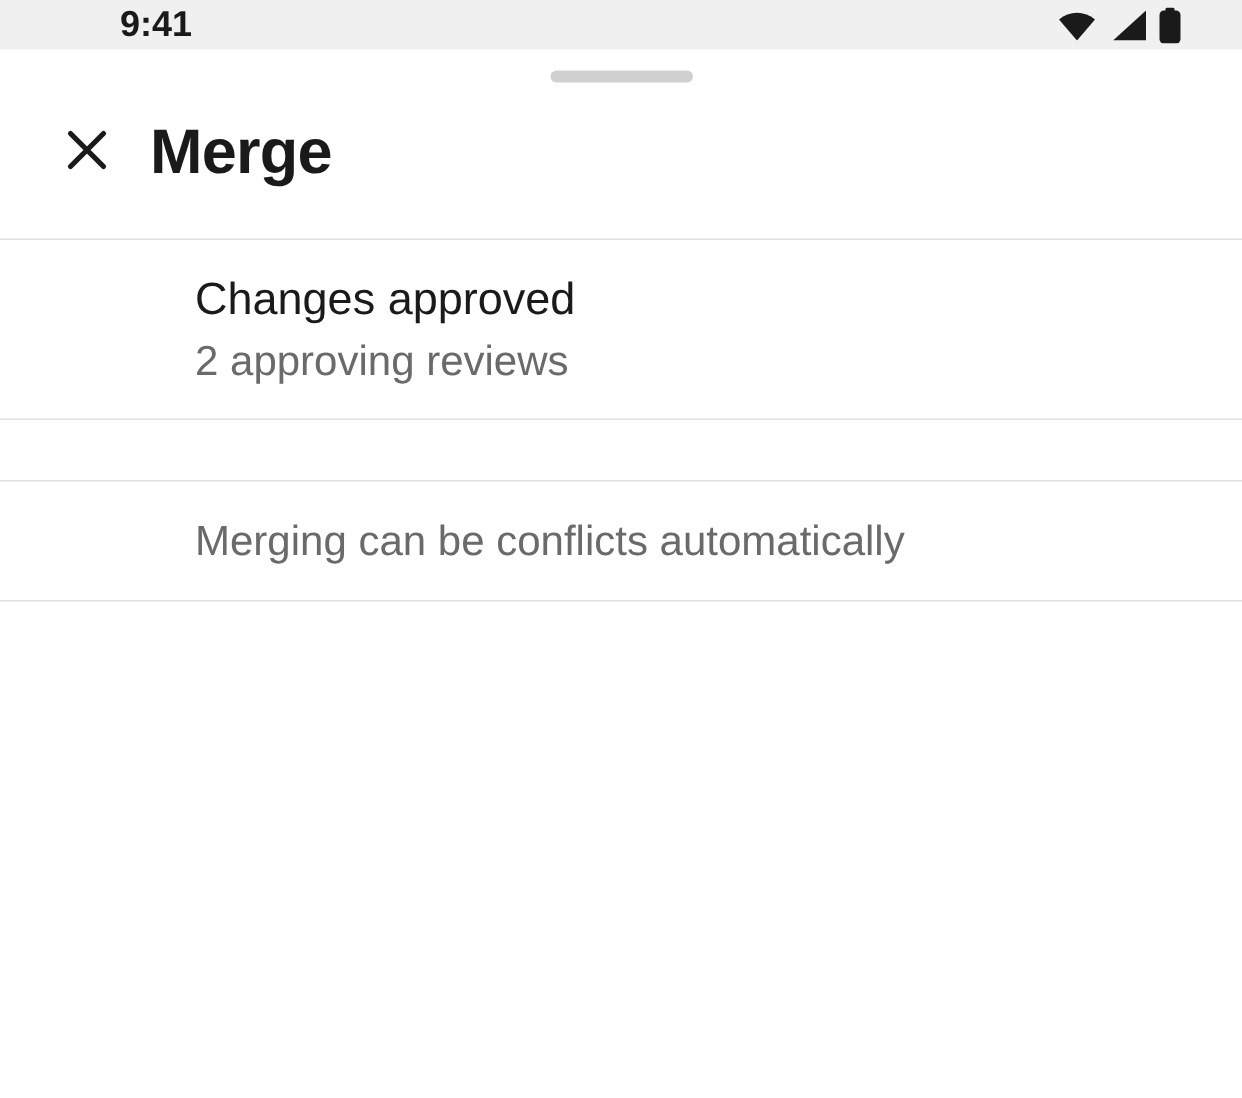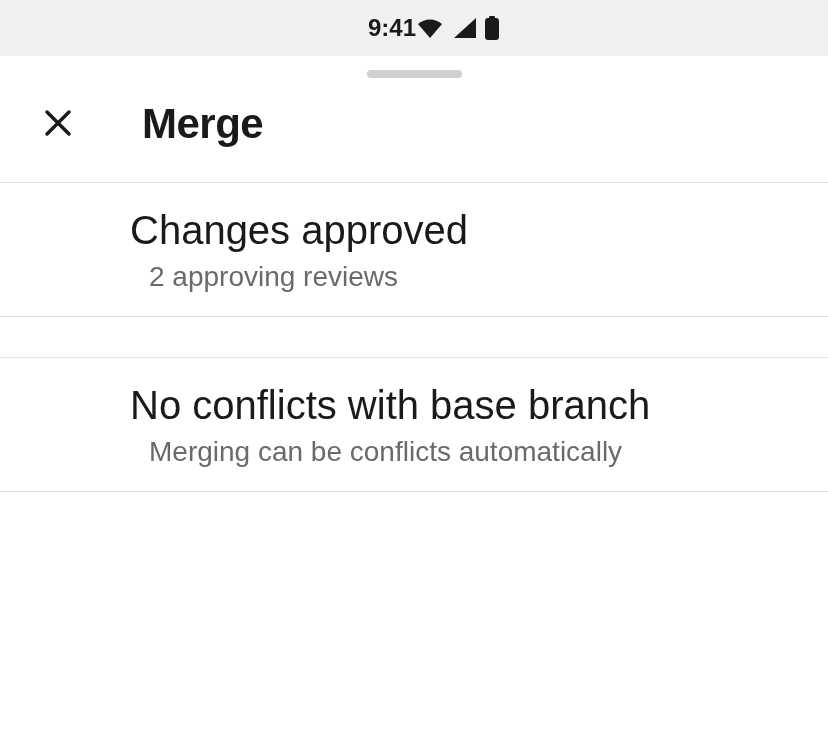--- a/index.html
+++ b/index.html
@@ -14,11 +14,11 @@
       background: #ffffff;
     }
     .status-bar {
-      height: 56px;
+      height: 33px;
       background: #f0f0f0;
       display: flex;
       align-items: center;
-      justify-content: center;
+      justify-content: space-between;
       padding: 0 40px 0 80px;
     }
     .status-time {

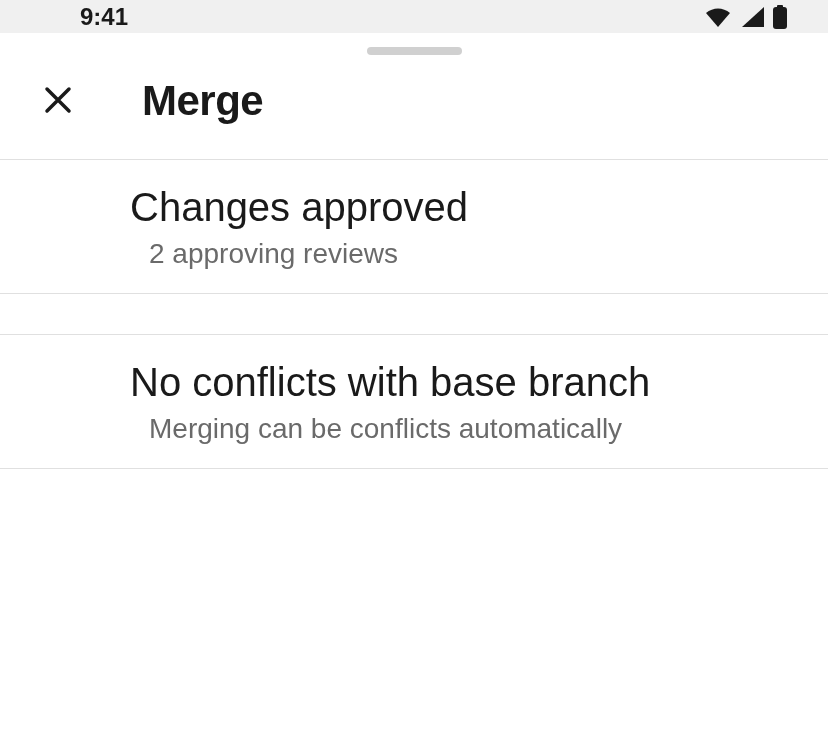--- a/index.html
+++ b/index.html
@@ -45,7 +45,7 @@
       display: flex;
       align-items: center;
       padding: 22px 40px 34px 40px;
-      gap: 66px;
+      gap: 24px;
     }
     .close-button {
       background: none;

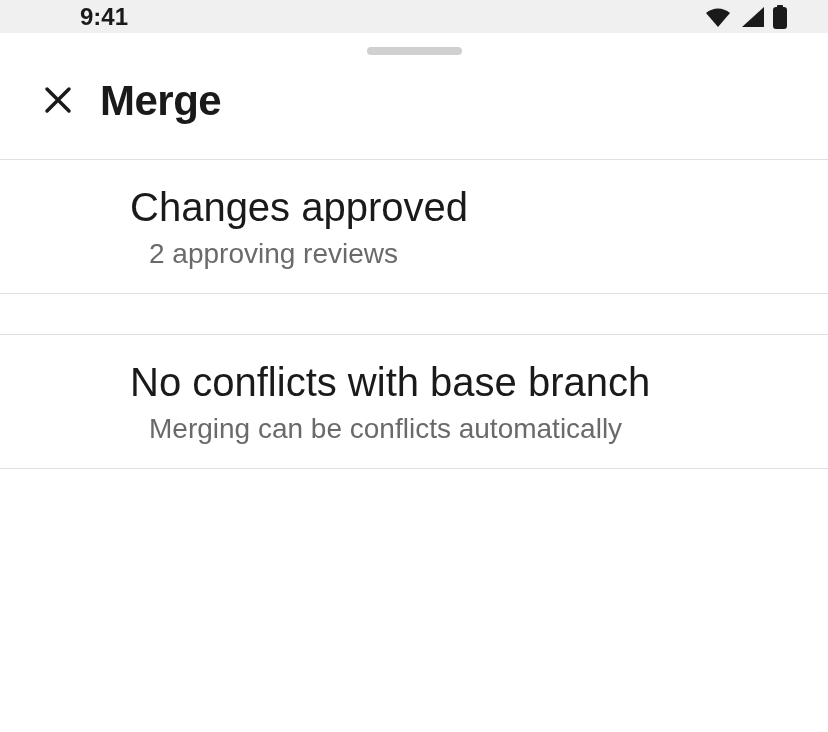--- a/index.html
+++ b/index.html
@@ -70,7 +70,7 @@
       padding: 20px 40px 20px 130px;
     }
     .item-title {
-      font-size: 40px;
+      font-size: 30px;
       font-weight: 500;
       color: #1a1a1a;
       line-height: 1.35;

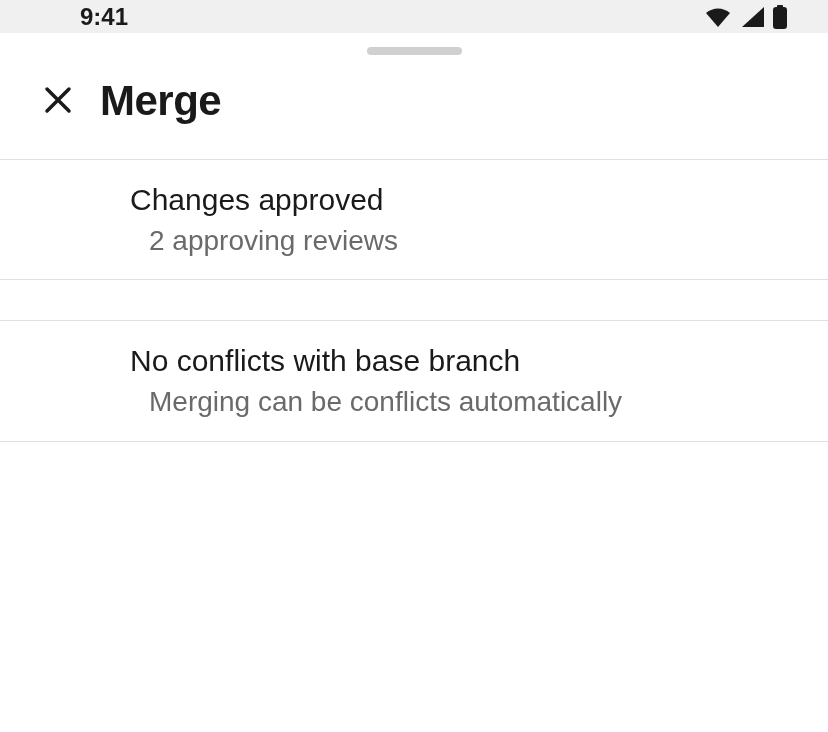--- a/index.html
+++ b/index.html
@@ -81,7 +81,6 @@
       color: #6a6a6a;
       line-height: 1.35;
       margin-top: 1px;
-      margin-left: 19px;
     }
   </style>
 </head>

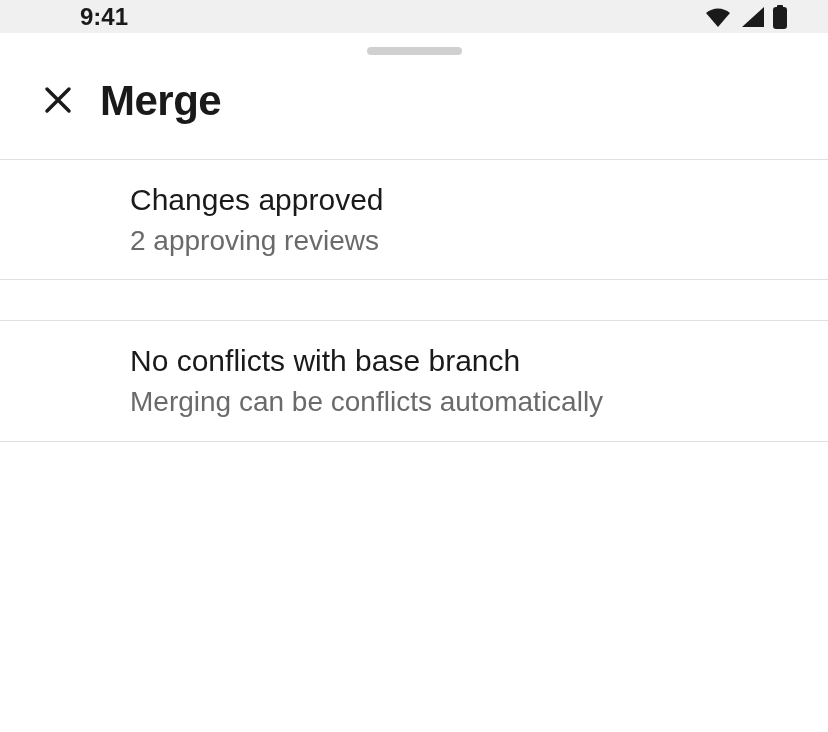--- a/index.html
+++ b/index.html
@@ -129,7 +129,6 @@
   <div class="list-item">
   </div>
   <div class="list-item">
-    <div class="item-title">No conflicts with base branch</div>
     <div class="item-subtitle">Merging can be conflicts automatically</div>
   </div>
 </div>

